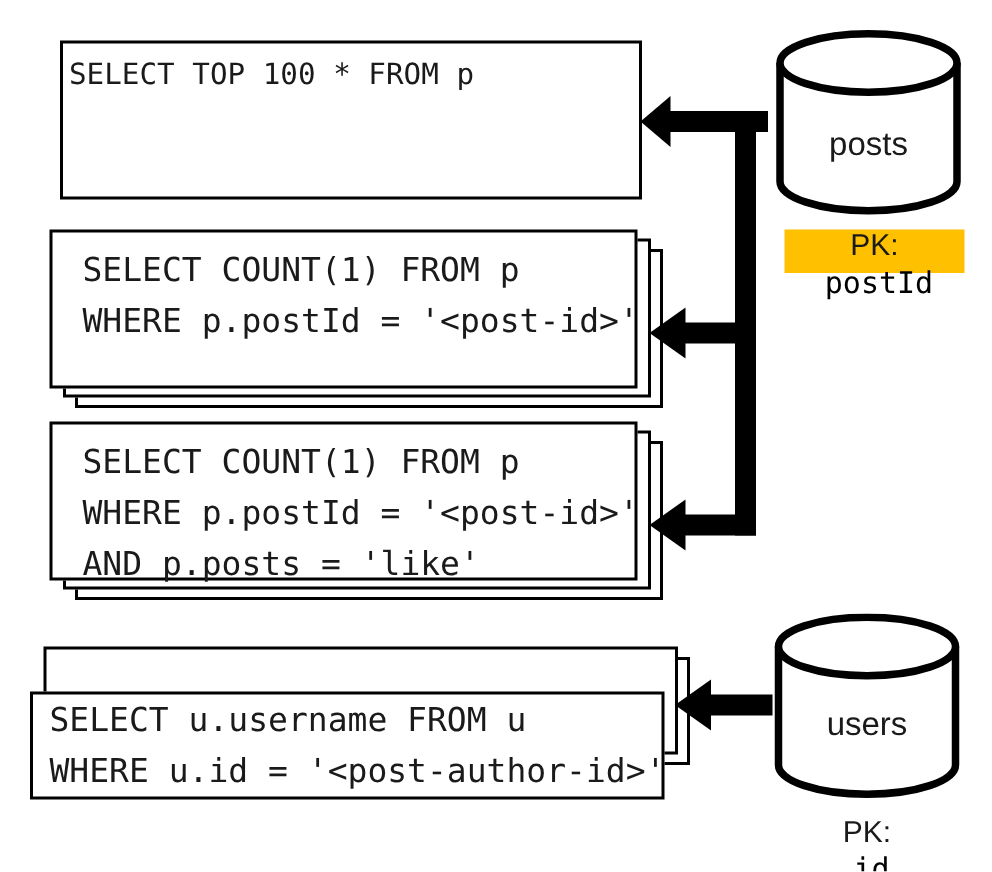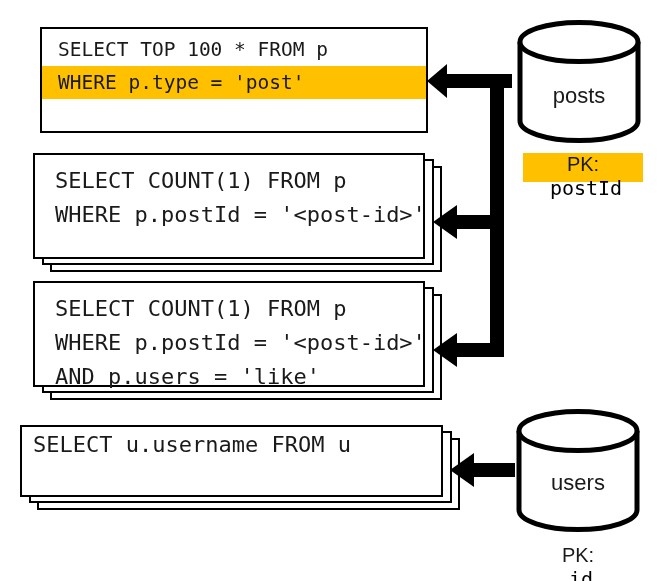--- a/index.html
+++ b/index.html
@@ -24,7 +24,7 @@
   .qrow { display: flex; align-items: center; white-space: pre; }
 
   .box1 { left: 40px; top: 27px; width: 388px; height: 106px; padding-top: 4px; font-size: 19.5px; }
-  .box1 .qrow { height: 33px; padding-left: 16px; }
+  .box1 .qrow { height: 33px; padding-left: 4px; }
   .box1 .qrow.hl { background: #FFC000; }
   .box1 .qrow.hl-last { height: 32px; }
 

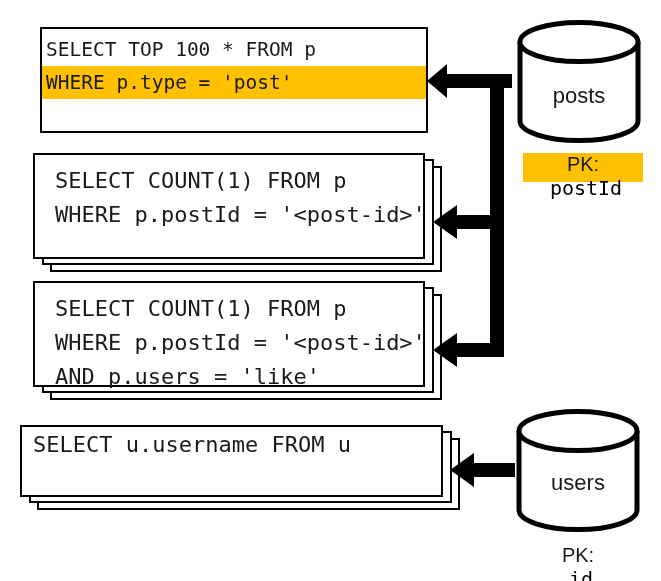--- a/index.html
+++ b/index.html
@@ -79,7 +79,6 @@
 
   <div class="qbox box1">
     <div class="qrow">SELECT TOP 100 * FROM p</div>
-    <div class="qrow hl">WHERE p.type = 'post'</div>
   </div>
 
   <div class="stack s2">

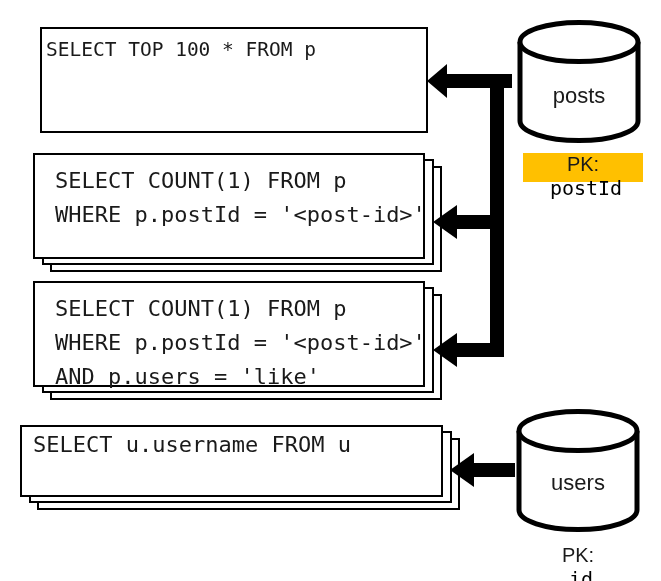--- a/index.html
+++ b/index.html
@@ -96,7 +96,7 @@
     <div class="qbox">
       <div class="qrow">SELECT COUNT(1) FROM p</div>
       <div class="qrow">WHERE p.postId = '&lt;post-id&gt;'</div>
-      <div class="qrow">AND p.users = 'like'</div>
+      <div class="qrow">AND p.posts = 'like'</div>
     </div>
   </div>
 

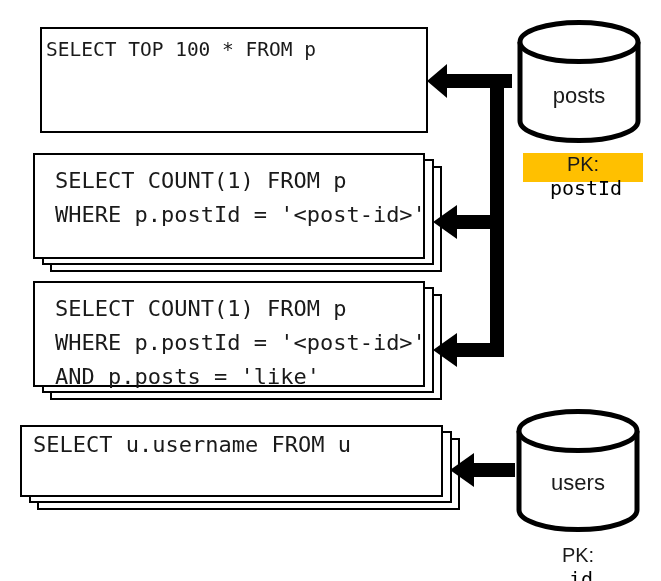--- a/index.html
+++ b/index.html
@@ -45,7 +45,7 @@
 
   .s4 { left: 20px; top: 425px; }
   .s4 .layer, .s4 .qbox { width: 423px; height: 72px; }
-  .s4 .qbox { font-size: 22px; }
+  .s4 .qbox { font-size: 22px; margin-top: 36px; }
   .s4 .qrow { height: 34px; padding-left: 11px; }
 
   

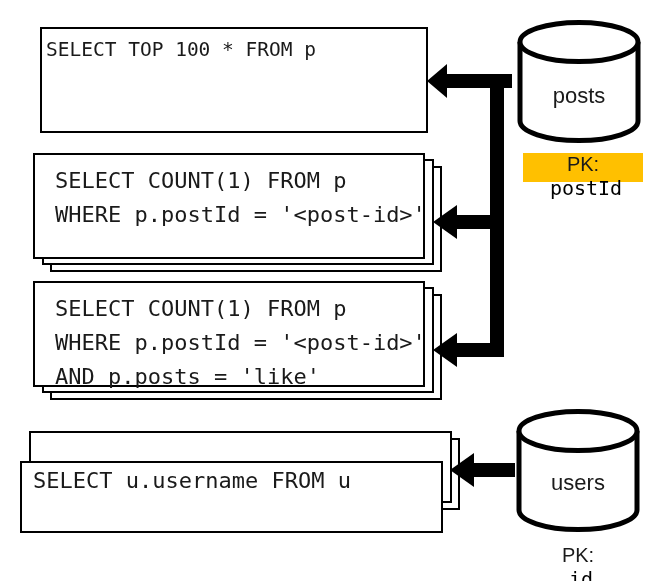--- a/index.html
+++ b/index.html
@@ -105,6 +105,7 @@
     <div class="layer l1"></div>
     <div class="qbox">
       <div class="qrow">SELECT u.username FROM u</div>
+      <div class="qrow">WHERE u.id = '&lt;post-author-id&gt;'</div>
     </div>
   </div>
 

